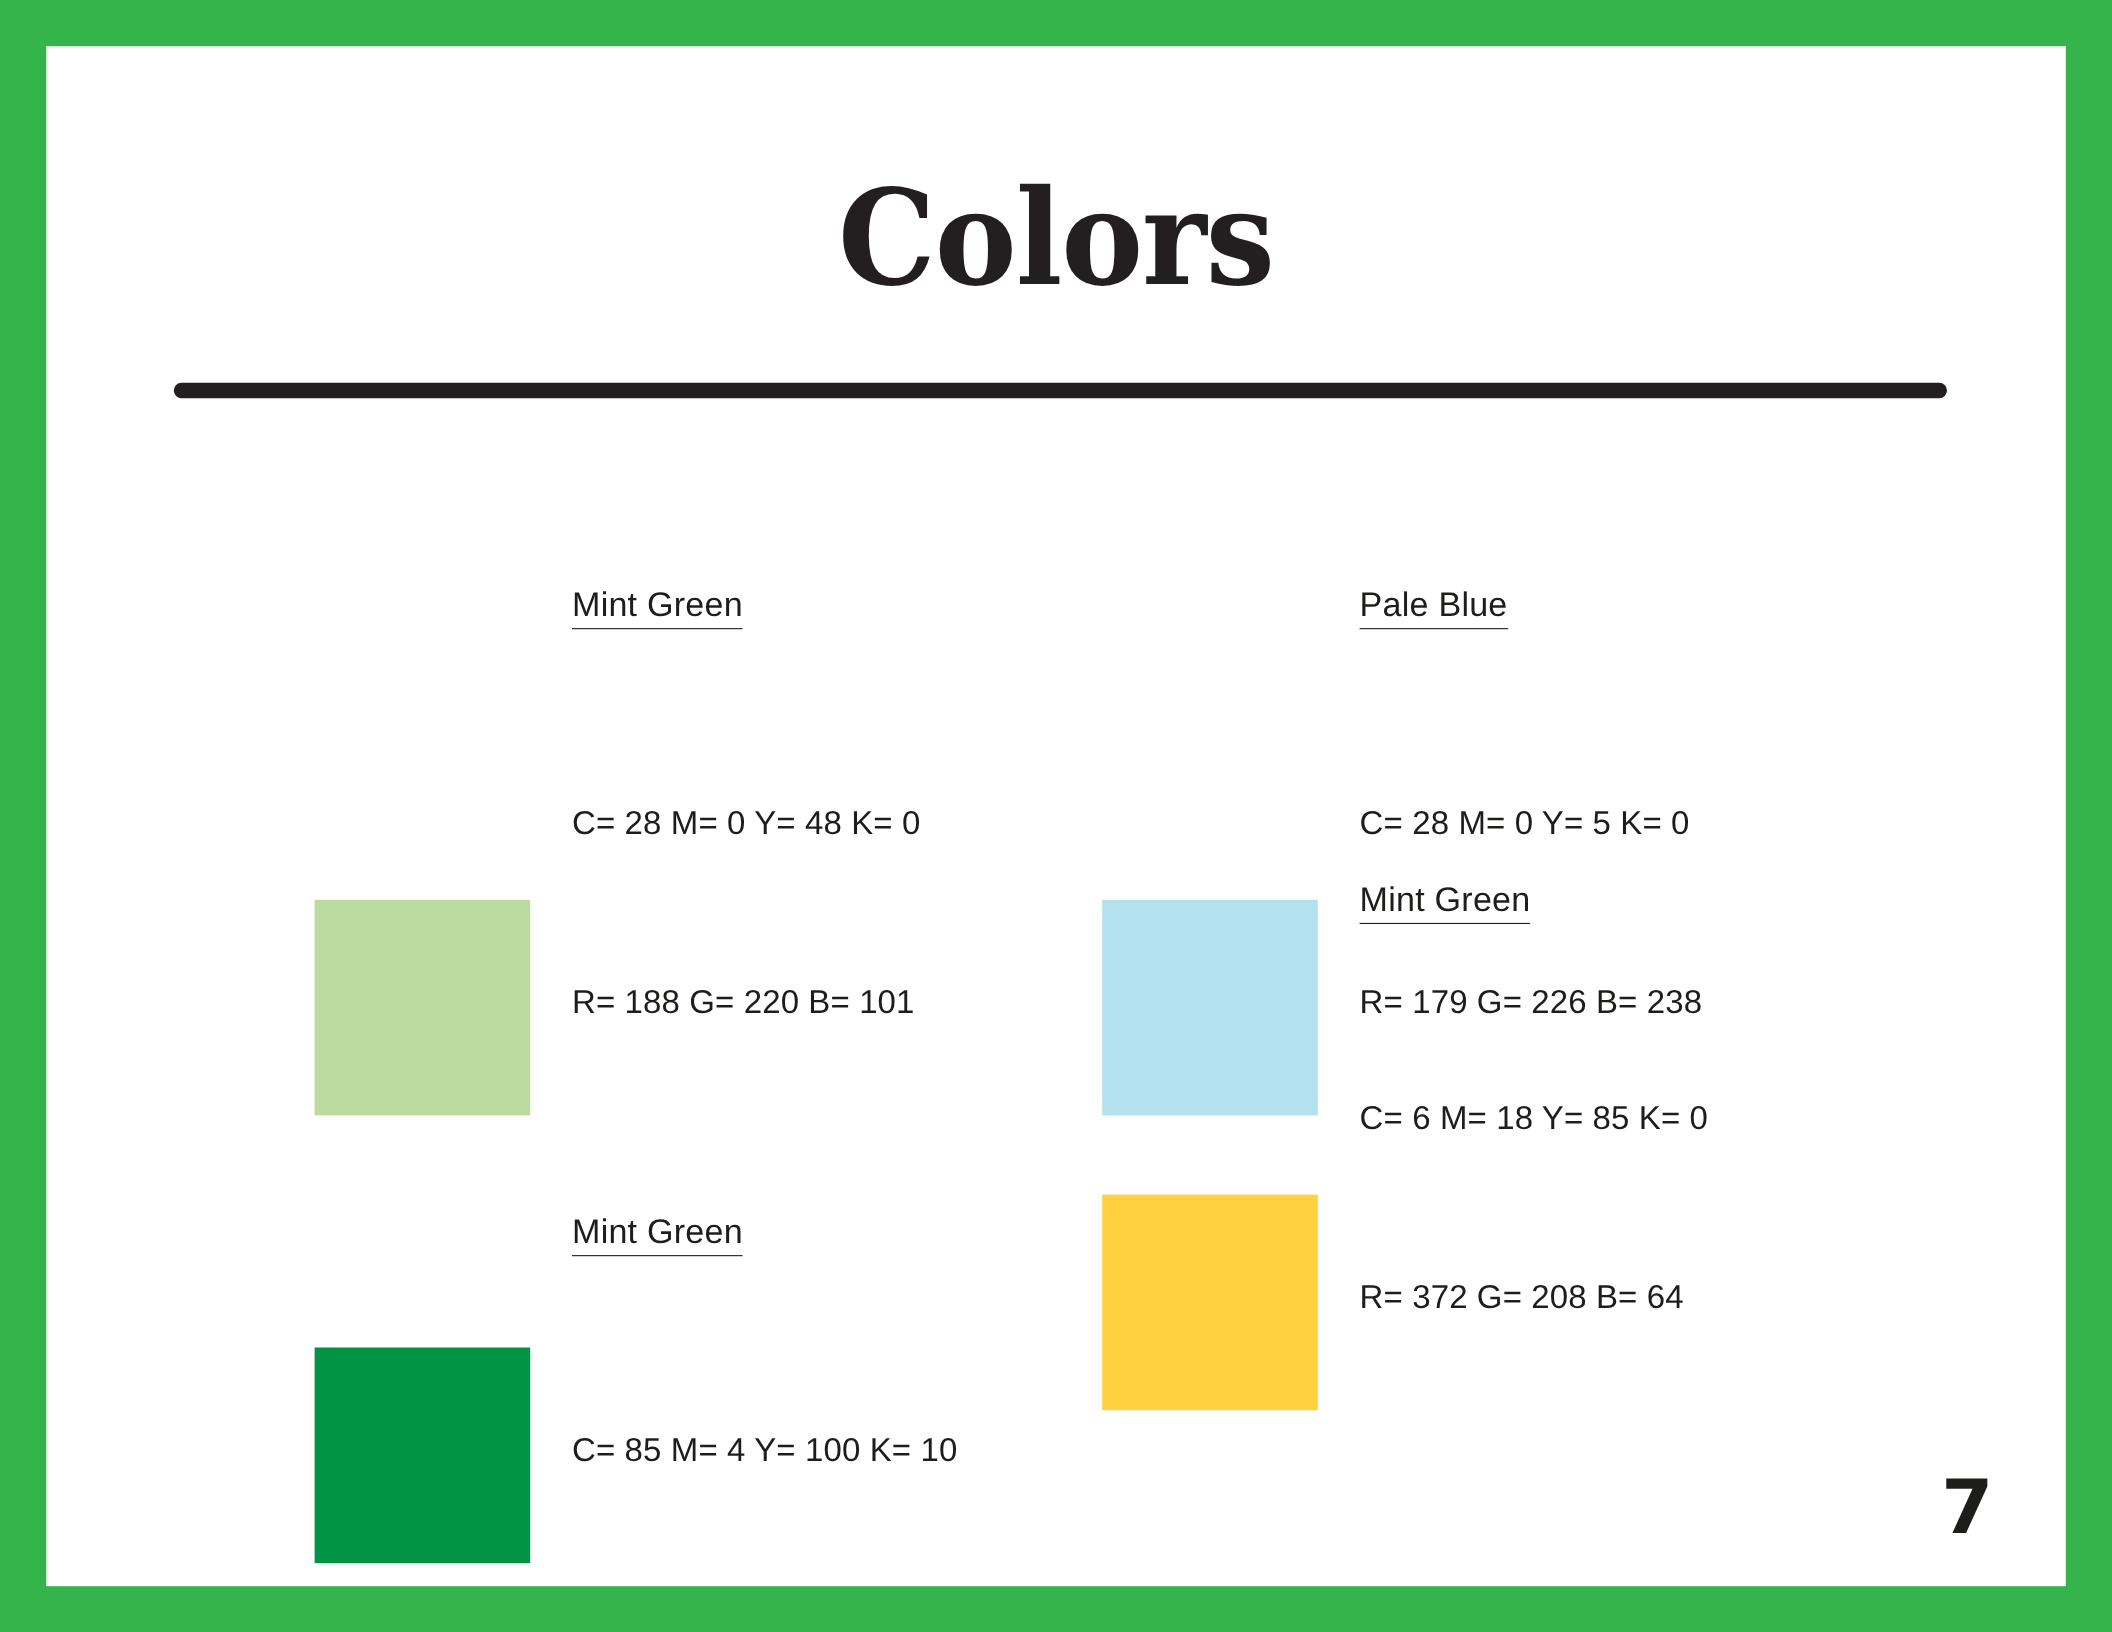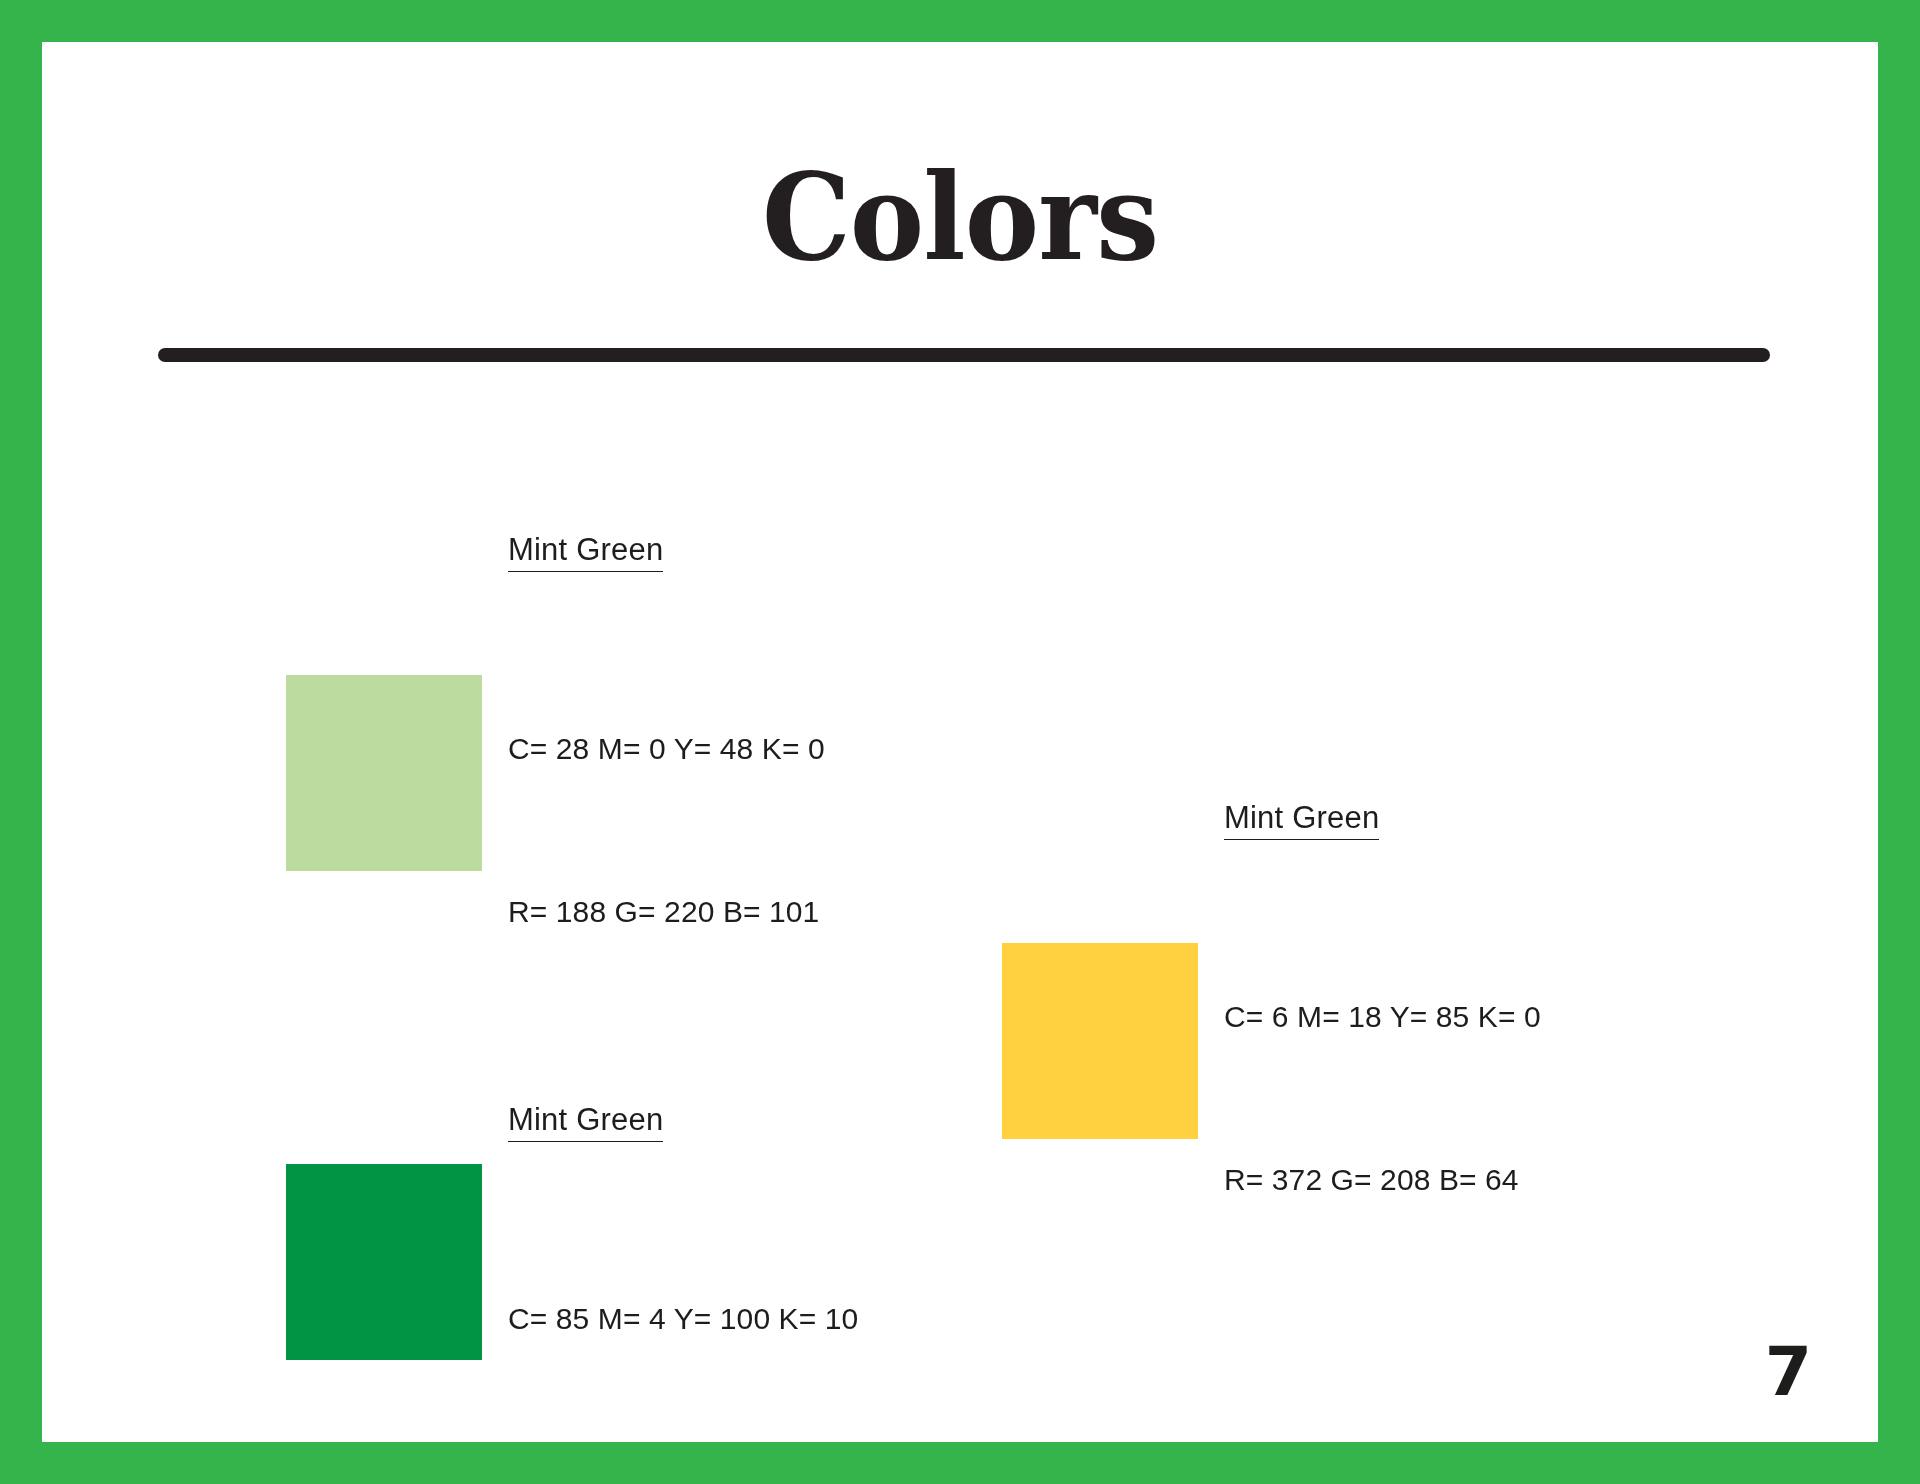--- a/index.html
+++ b/index.html
@@ -64,7 +64,8 @@
   .entry {
     position: absolute;
     display: flex;
-    align-items: center;
+    align-items: flex-end;
+    gap: 12px;
   }
   .entry.col-left  { left: 244px; }
   .entry.col-right { left: 960px; }

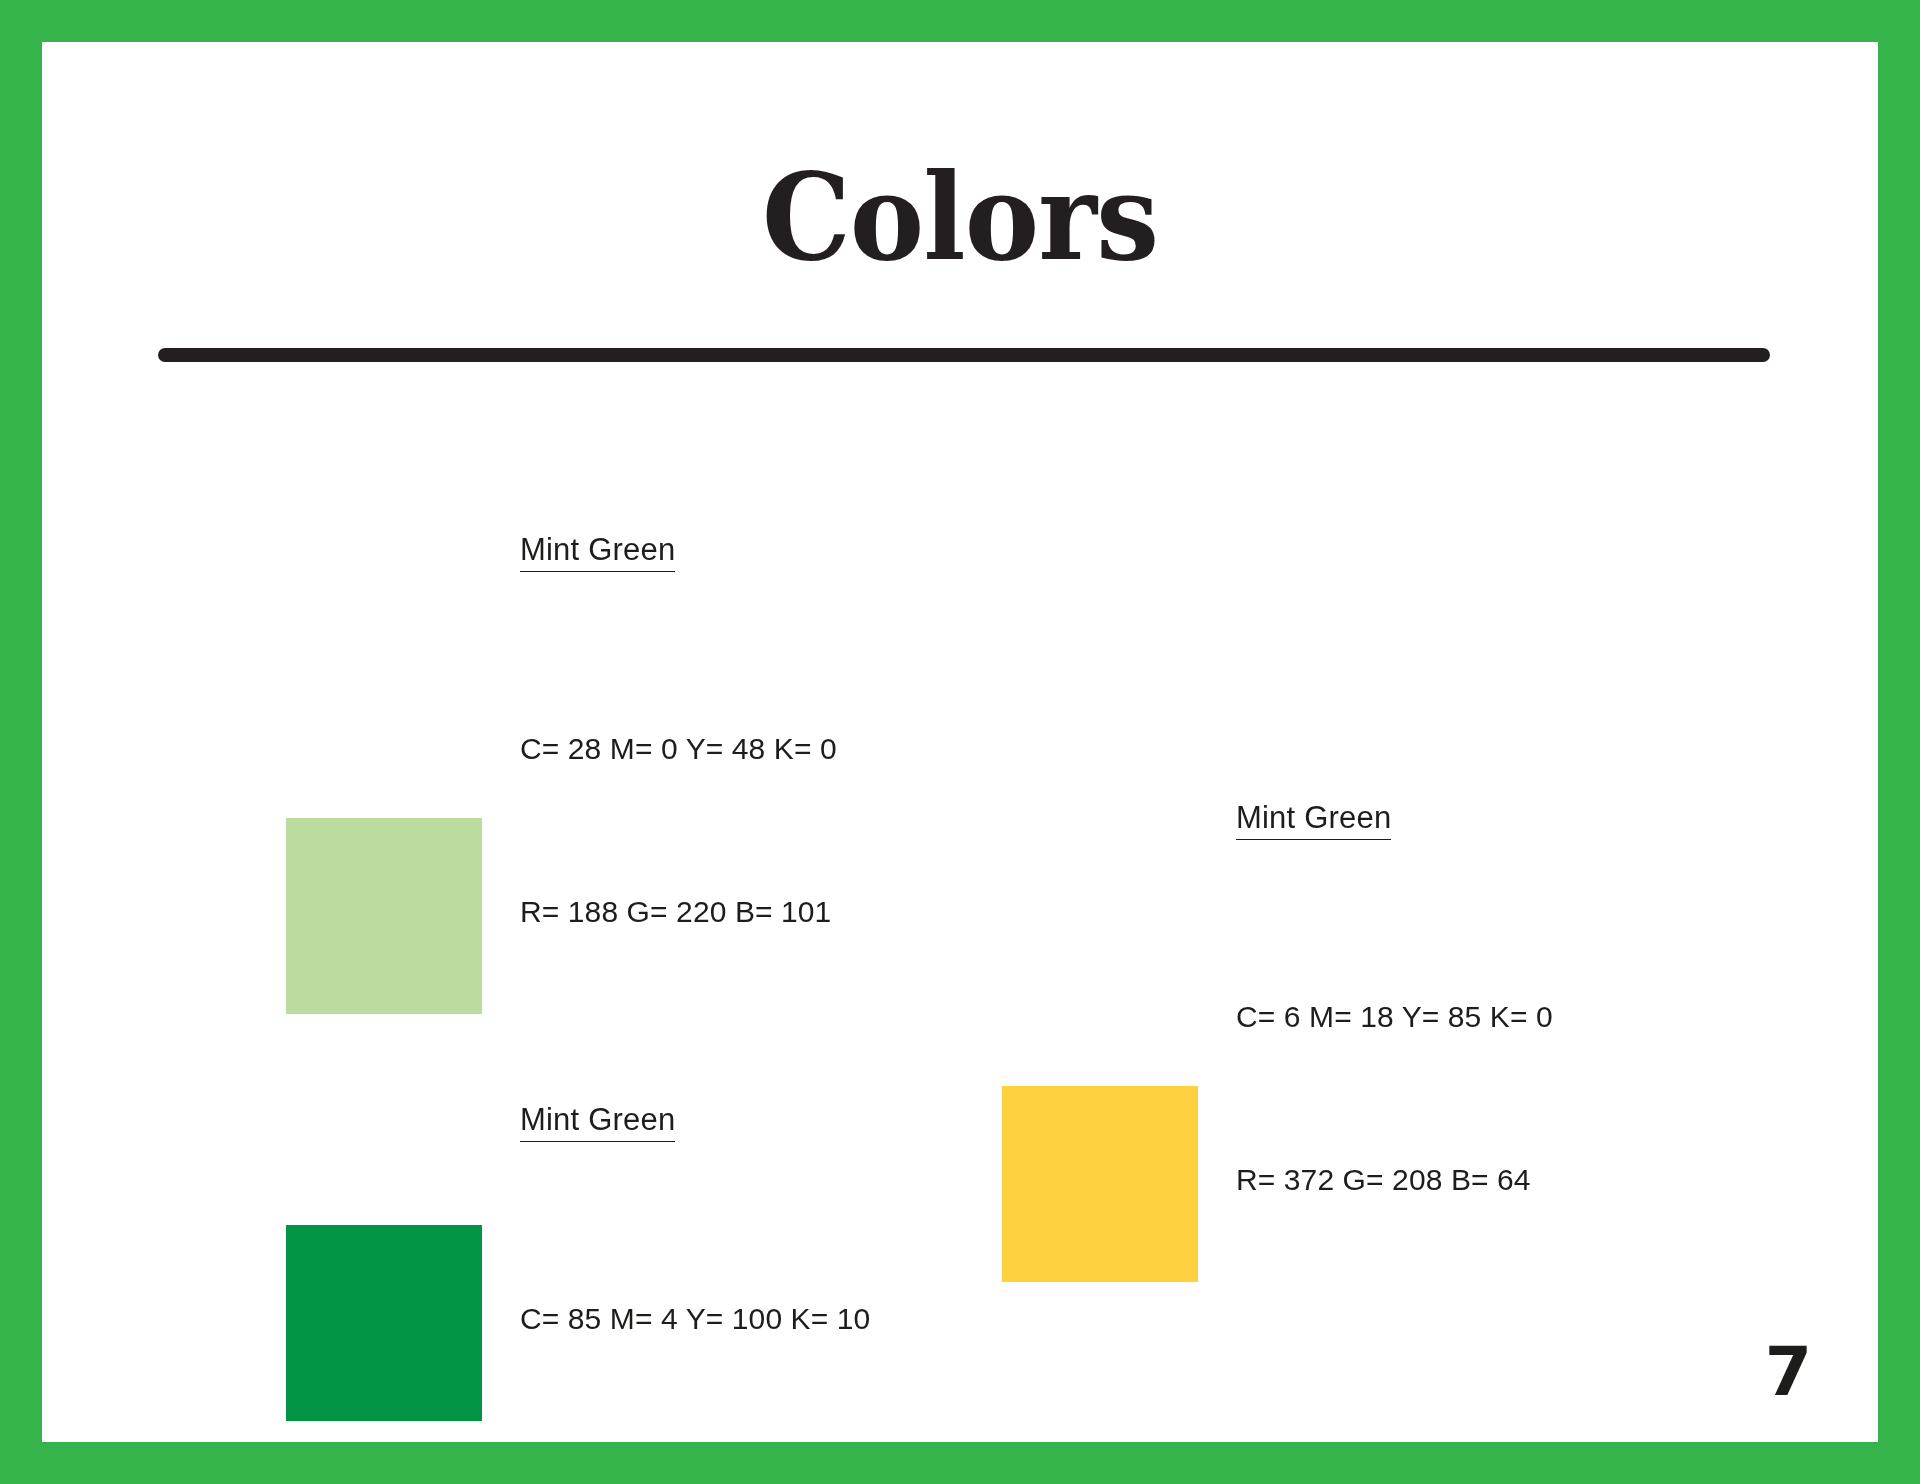--- a/index.html
+++ b/index.html
@@ -141,6 +141,16 @@
         </div>
       </div>
 
+      <div class="entry col-right row-1">
+        <div class="swatch" style="background:#b3e2ee;"></div>
+        <div class="entry-text">
+          <div class="color-name">Pale Blue</div>
+          <div class="values">
+            <div>C= 28 M= 0 Y= 5 K= 0</div>
+            <div>R= 179 G= 226 B= 238</div>
+          </div>
+        </div>
+      </div>
 
 
       <div class="entry col-right row-2">

